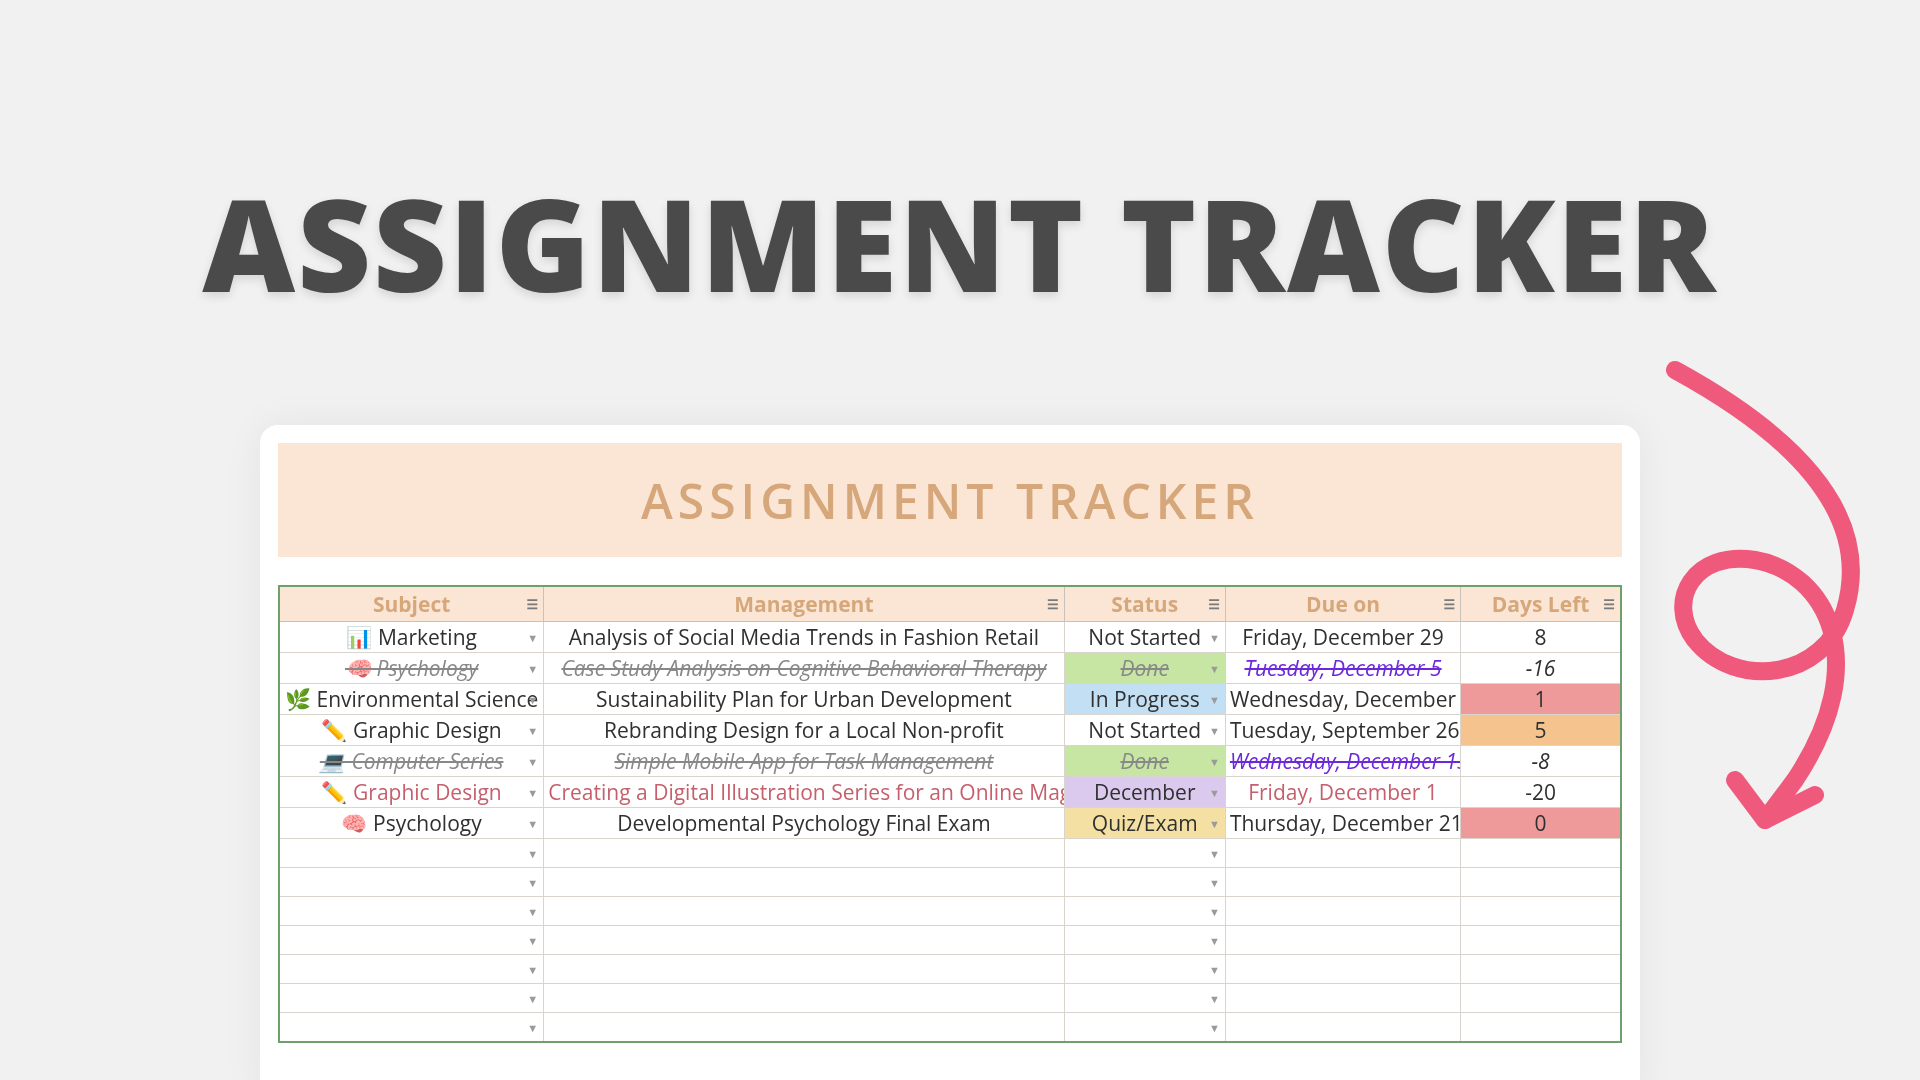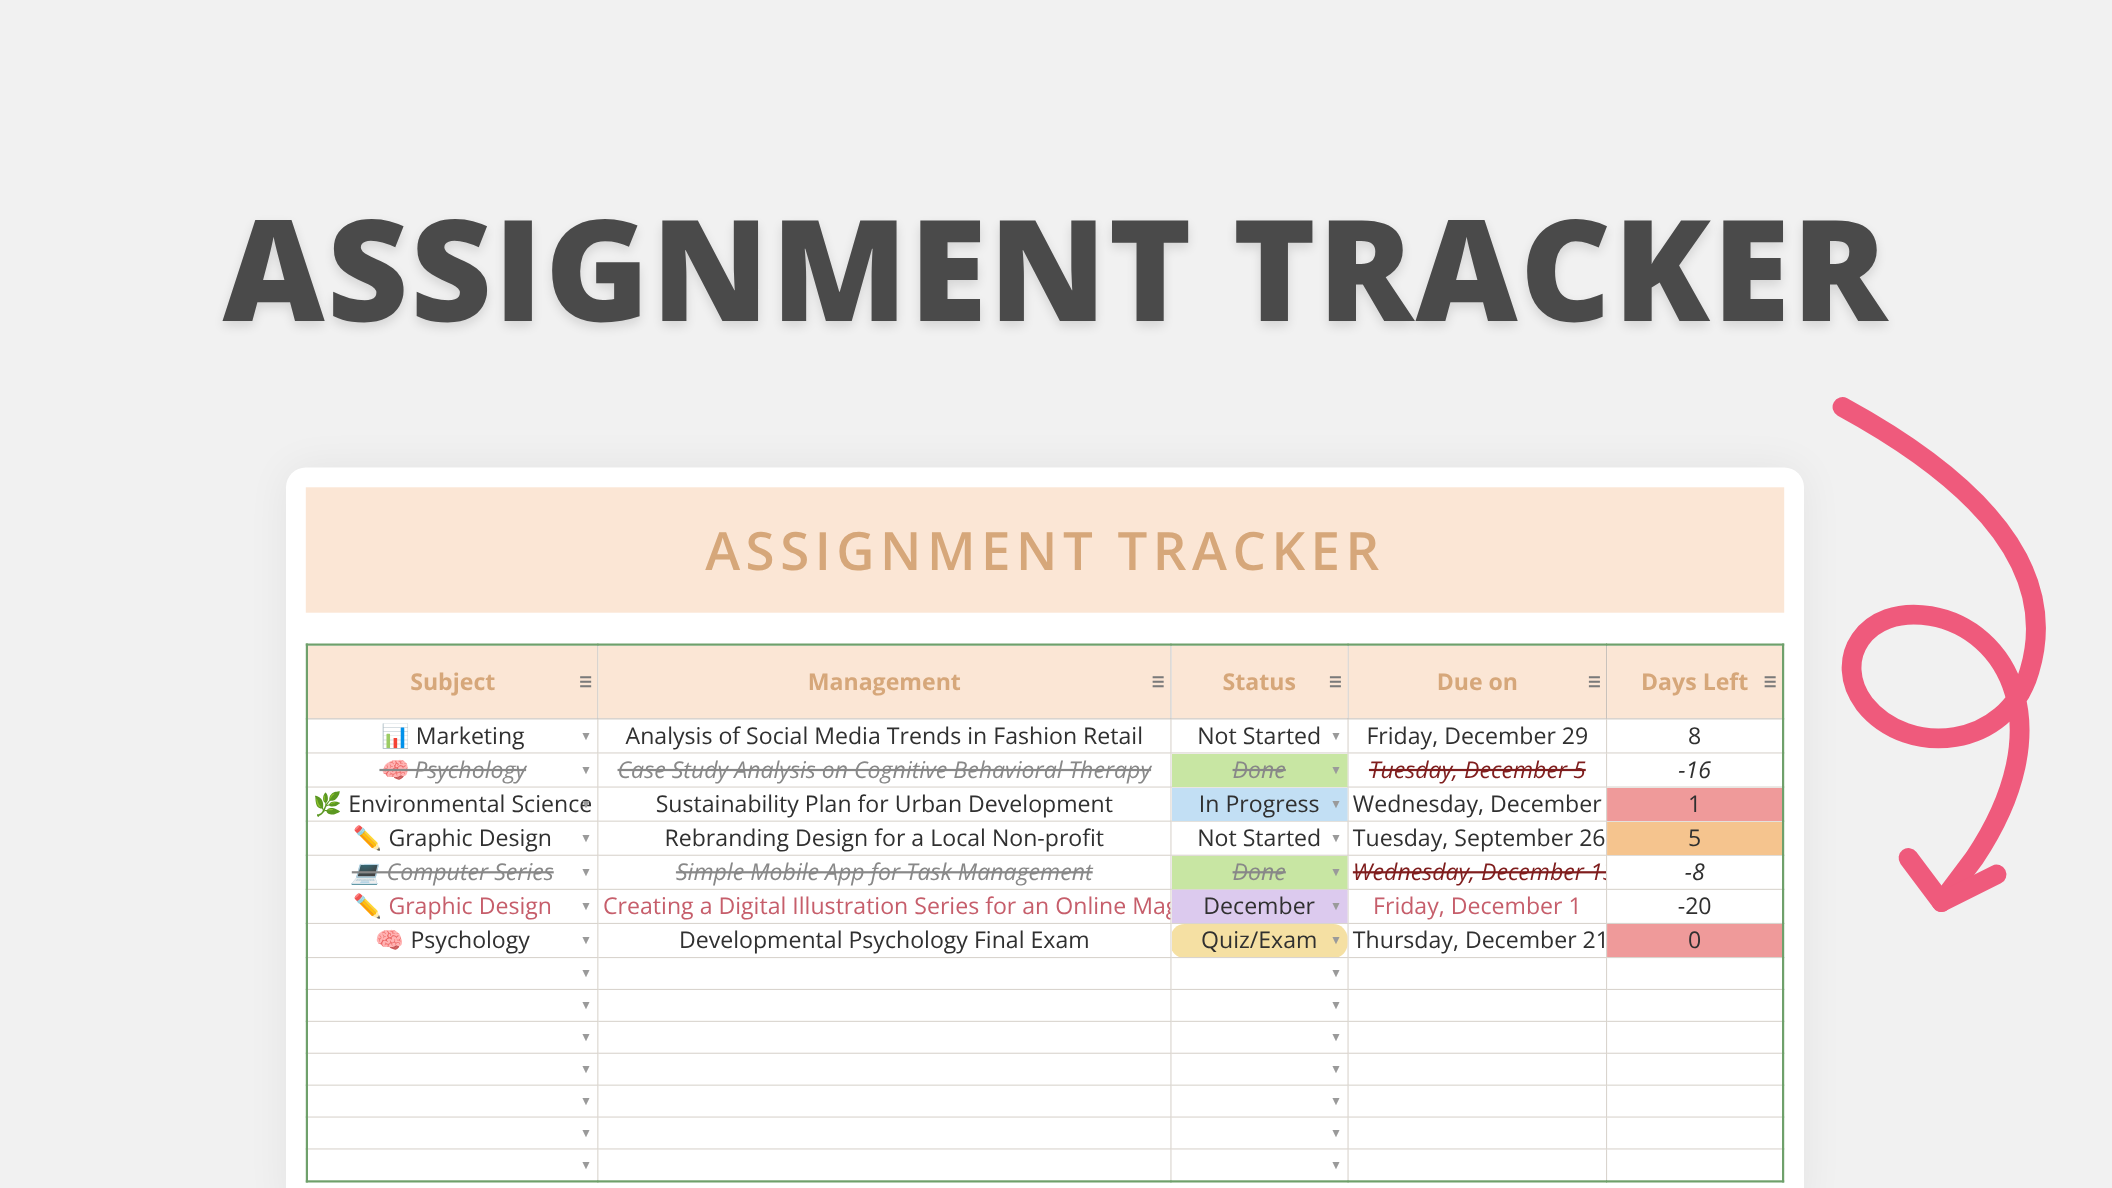--- a/index.html
+++ b/index.html
@@ -61,7 +61,7 @@
     height: 30px;
     border: 1px solid #c9c2bb;
     position: relative;
-    padding: 19px 4px;
+    padding: 3px 4px;
   }
   .table td {
     border: 1px solid #d9d4ce;

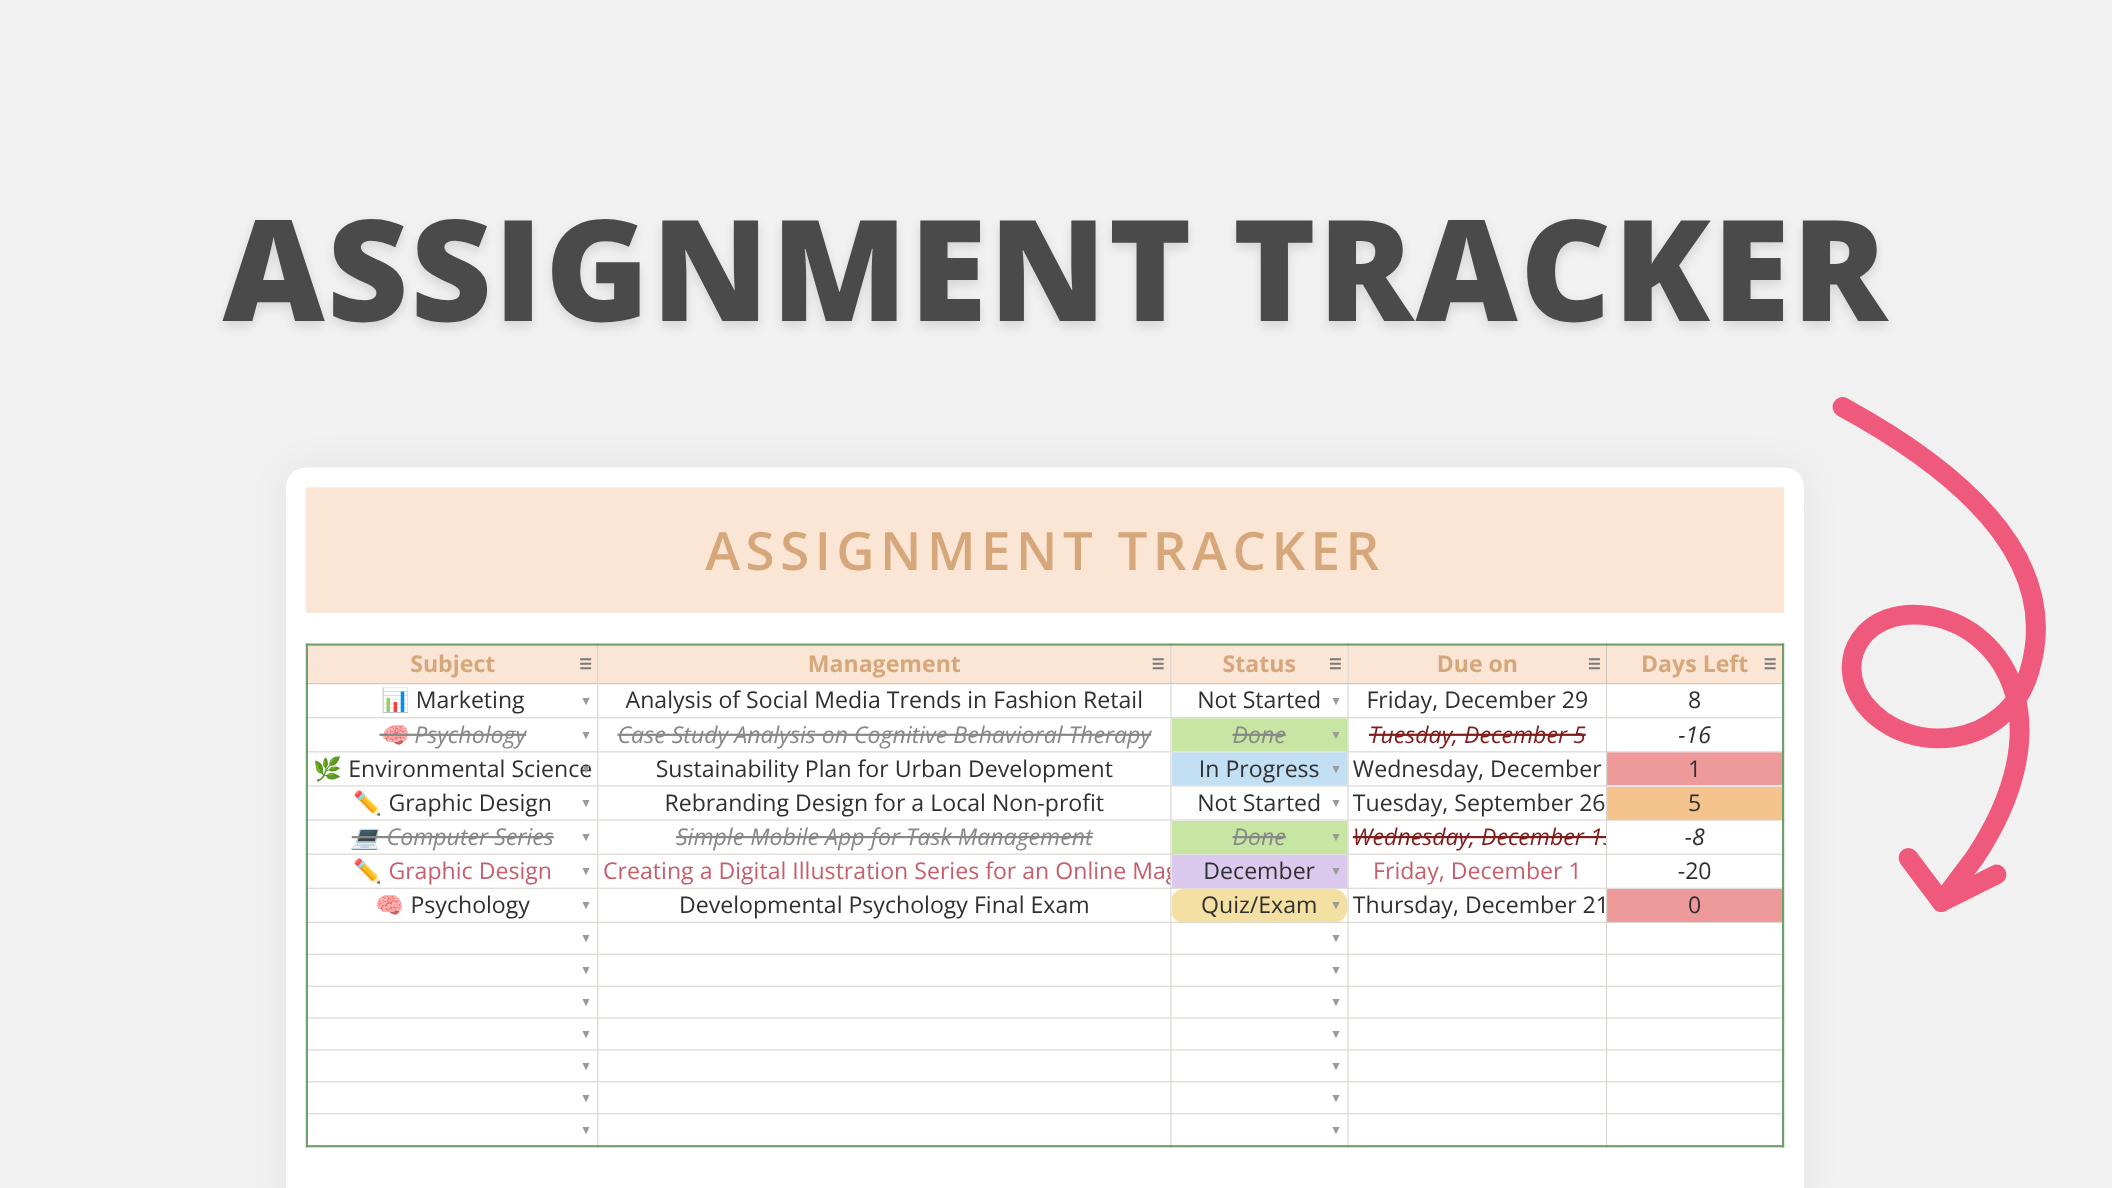--- a/index.html
+++ b/index.html
@@ -89,7 +89,7 @@
   }
   .caret { color: #9a9a9a; font-size: 11px; }
   .done { text-decoration: line-through; font-style: italic; color: #888; }
-  .done-due { text-decoration: line-through; font-style: italic; color: #7f1d1d; }
+  .done-due { text-decoration: line-through; font-style: italic; color: #6d28d9; }
   .skip { color: #c65e6b; }
   .status-pill { display:inline-block; min-width:100px; }
   .bg-green  { background: #c8e6a3; }

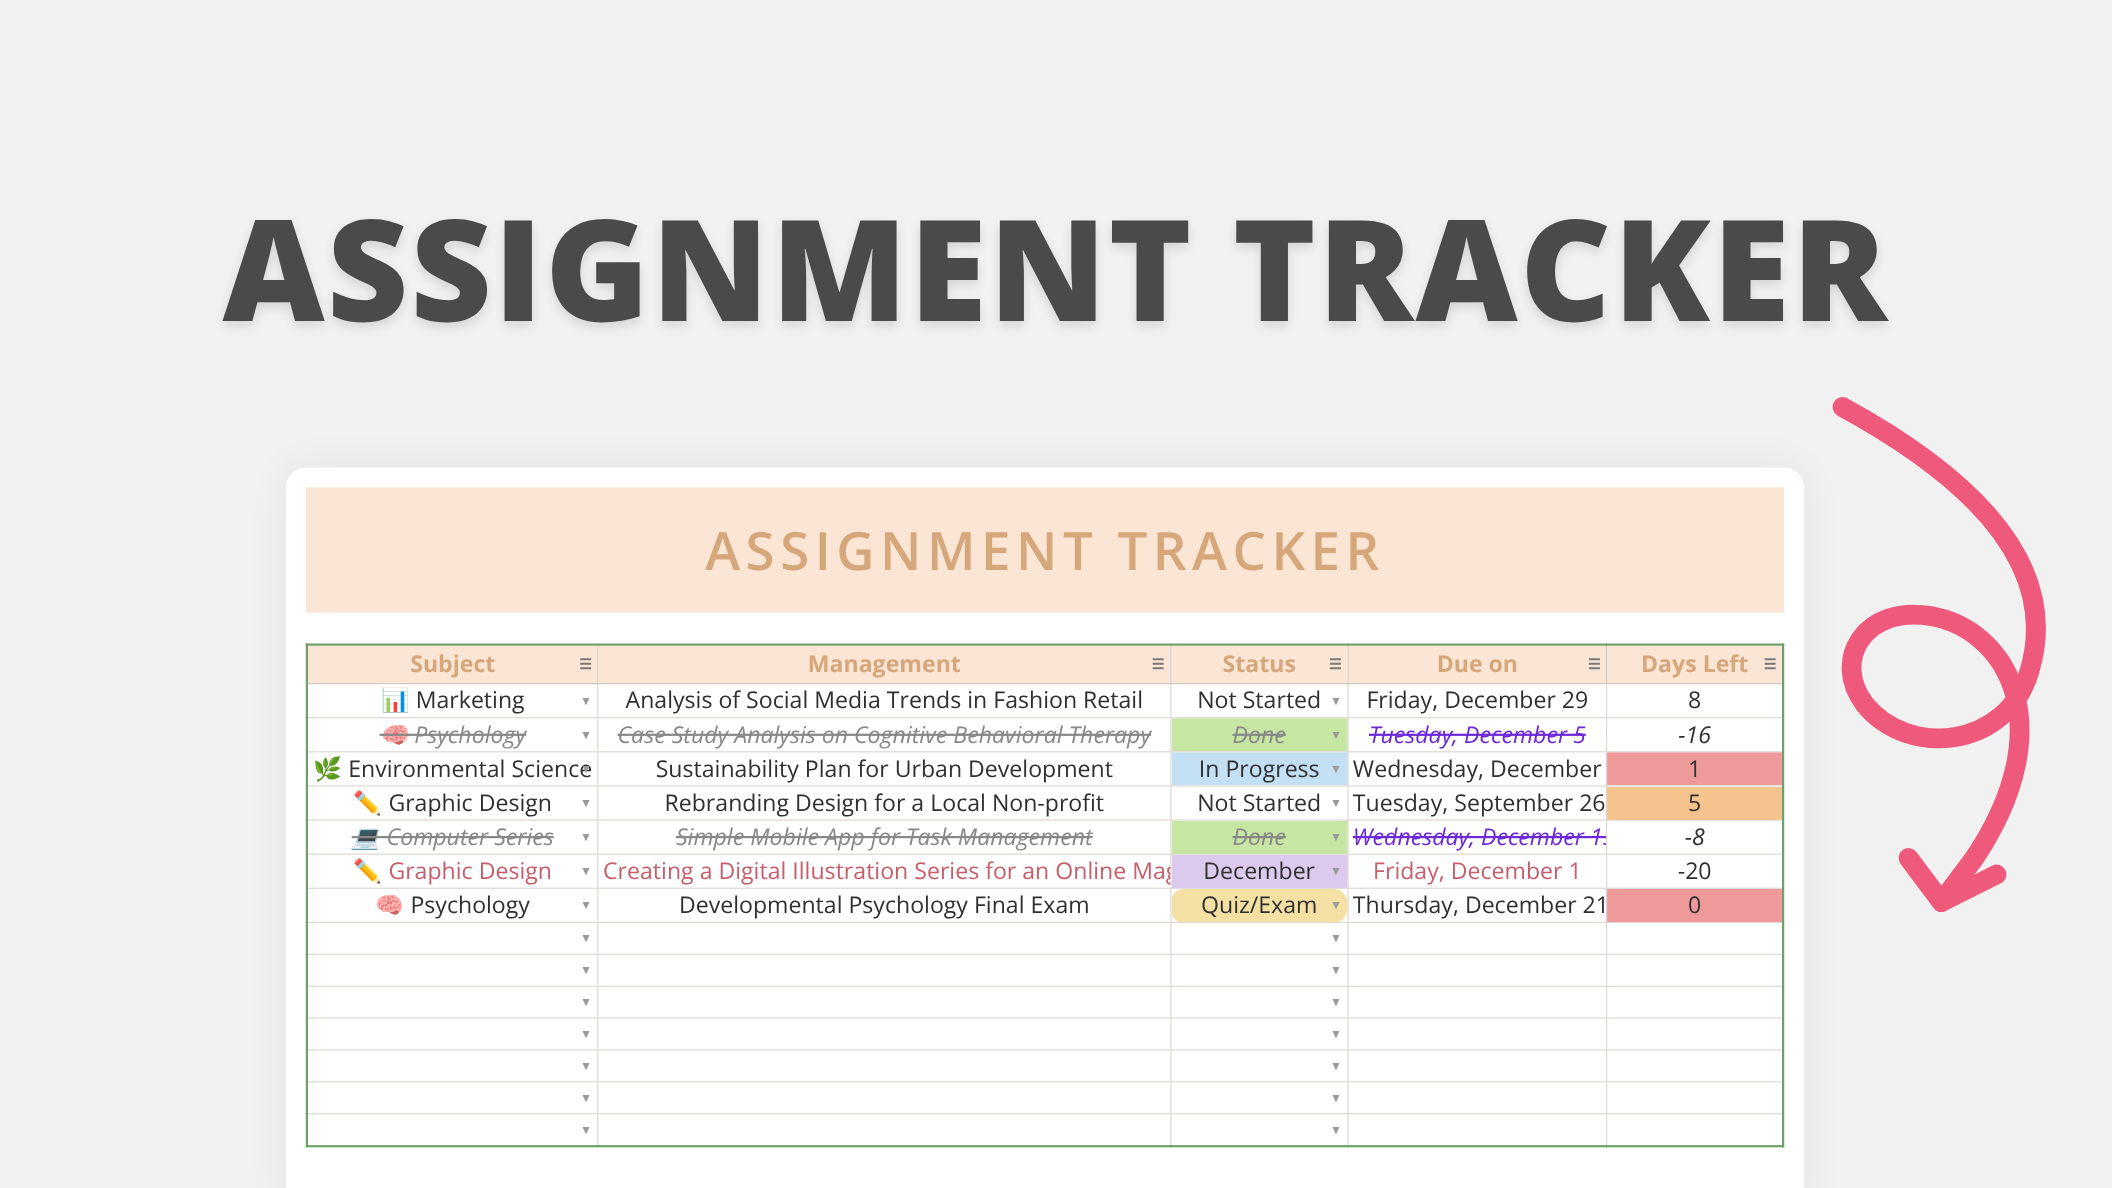--- a/index.html
+++ b/index.html
@@ -95,7 +95,7 @@
   .bg-green  { background: #c8e6a3; }
   .bg-blue   { background: #c2dff4; margin-left: 41px; }
   .bg-purple { background: #dccaee; }
-  .bg-yellow { background: #f5e0a3; border-radius: 13px; }
+  .bg-yellow { background: #f5e0a3; }
   .days-red    { background: #ef9a9a; }
   .days-orange { background: #f5c48e; }
   .days-neg    { color: #777; font-style: italic; }

